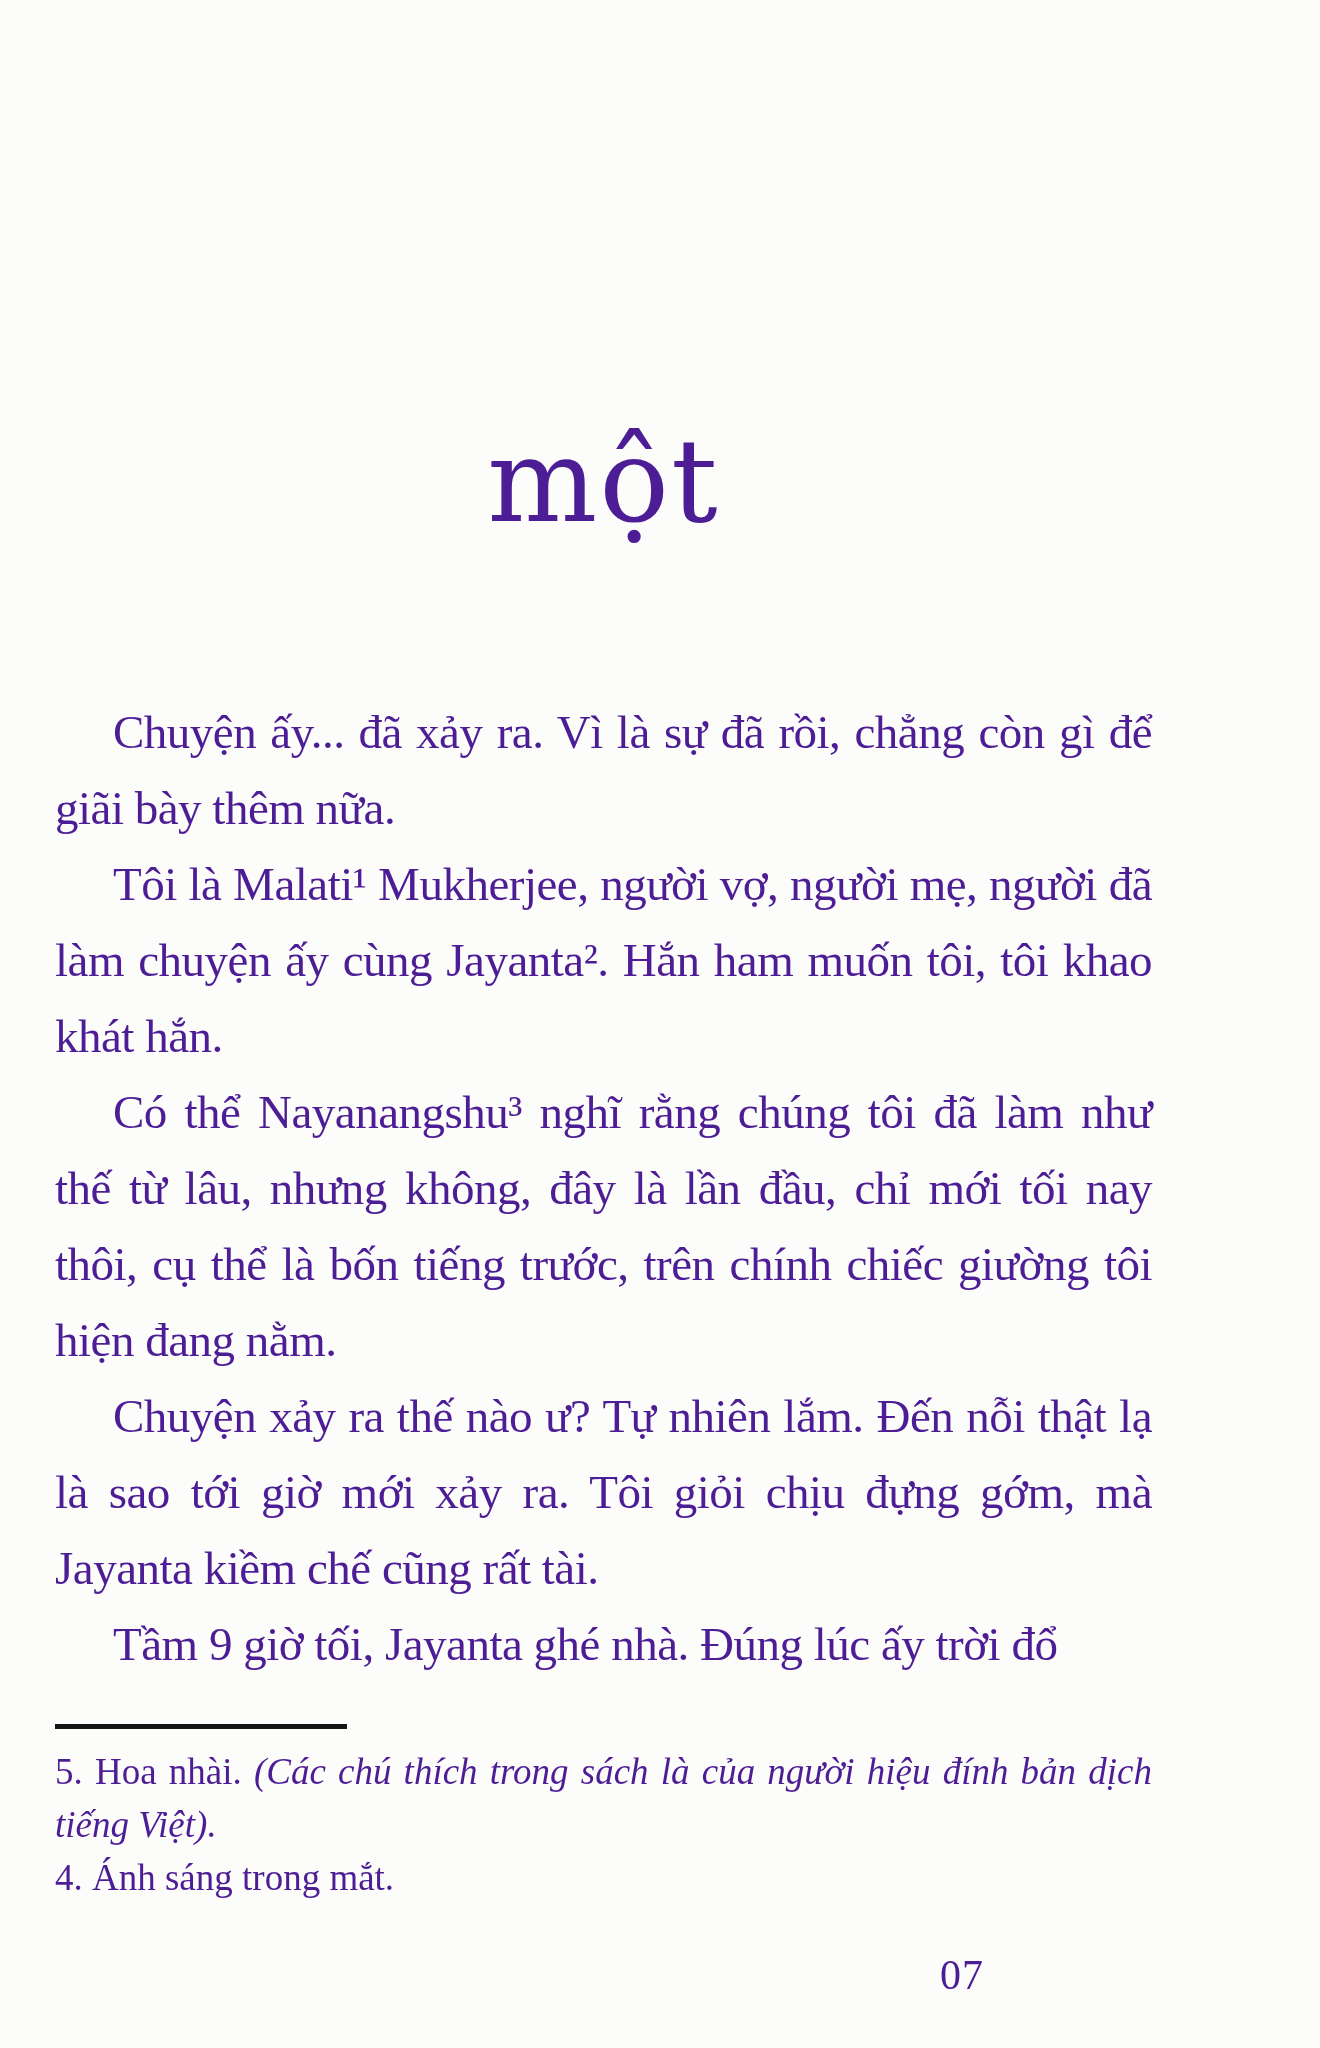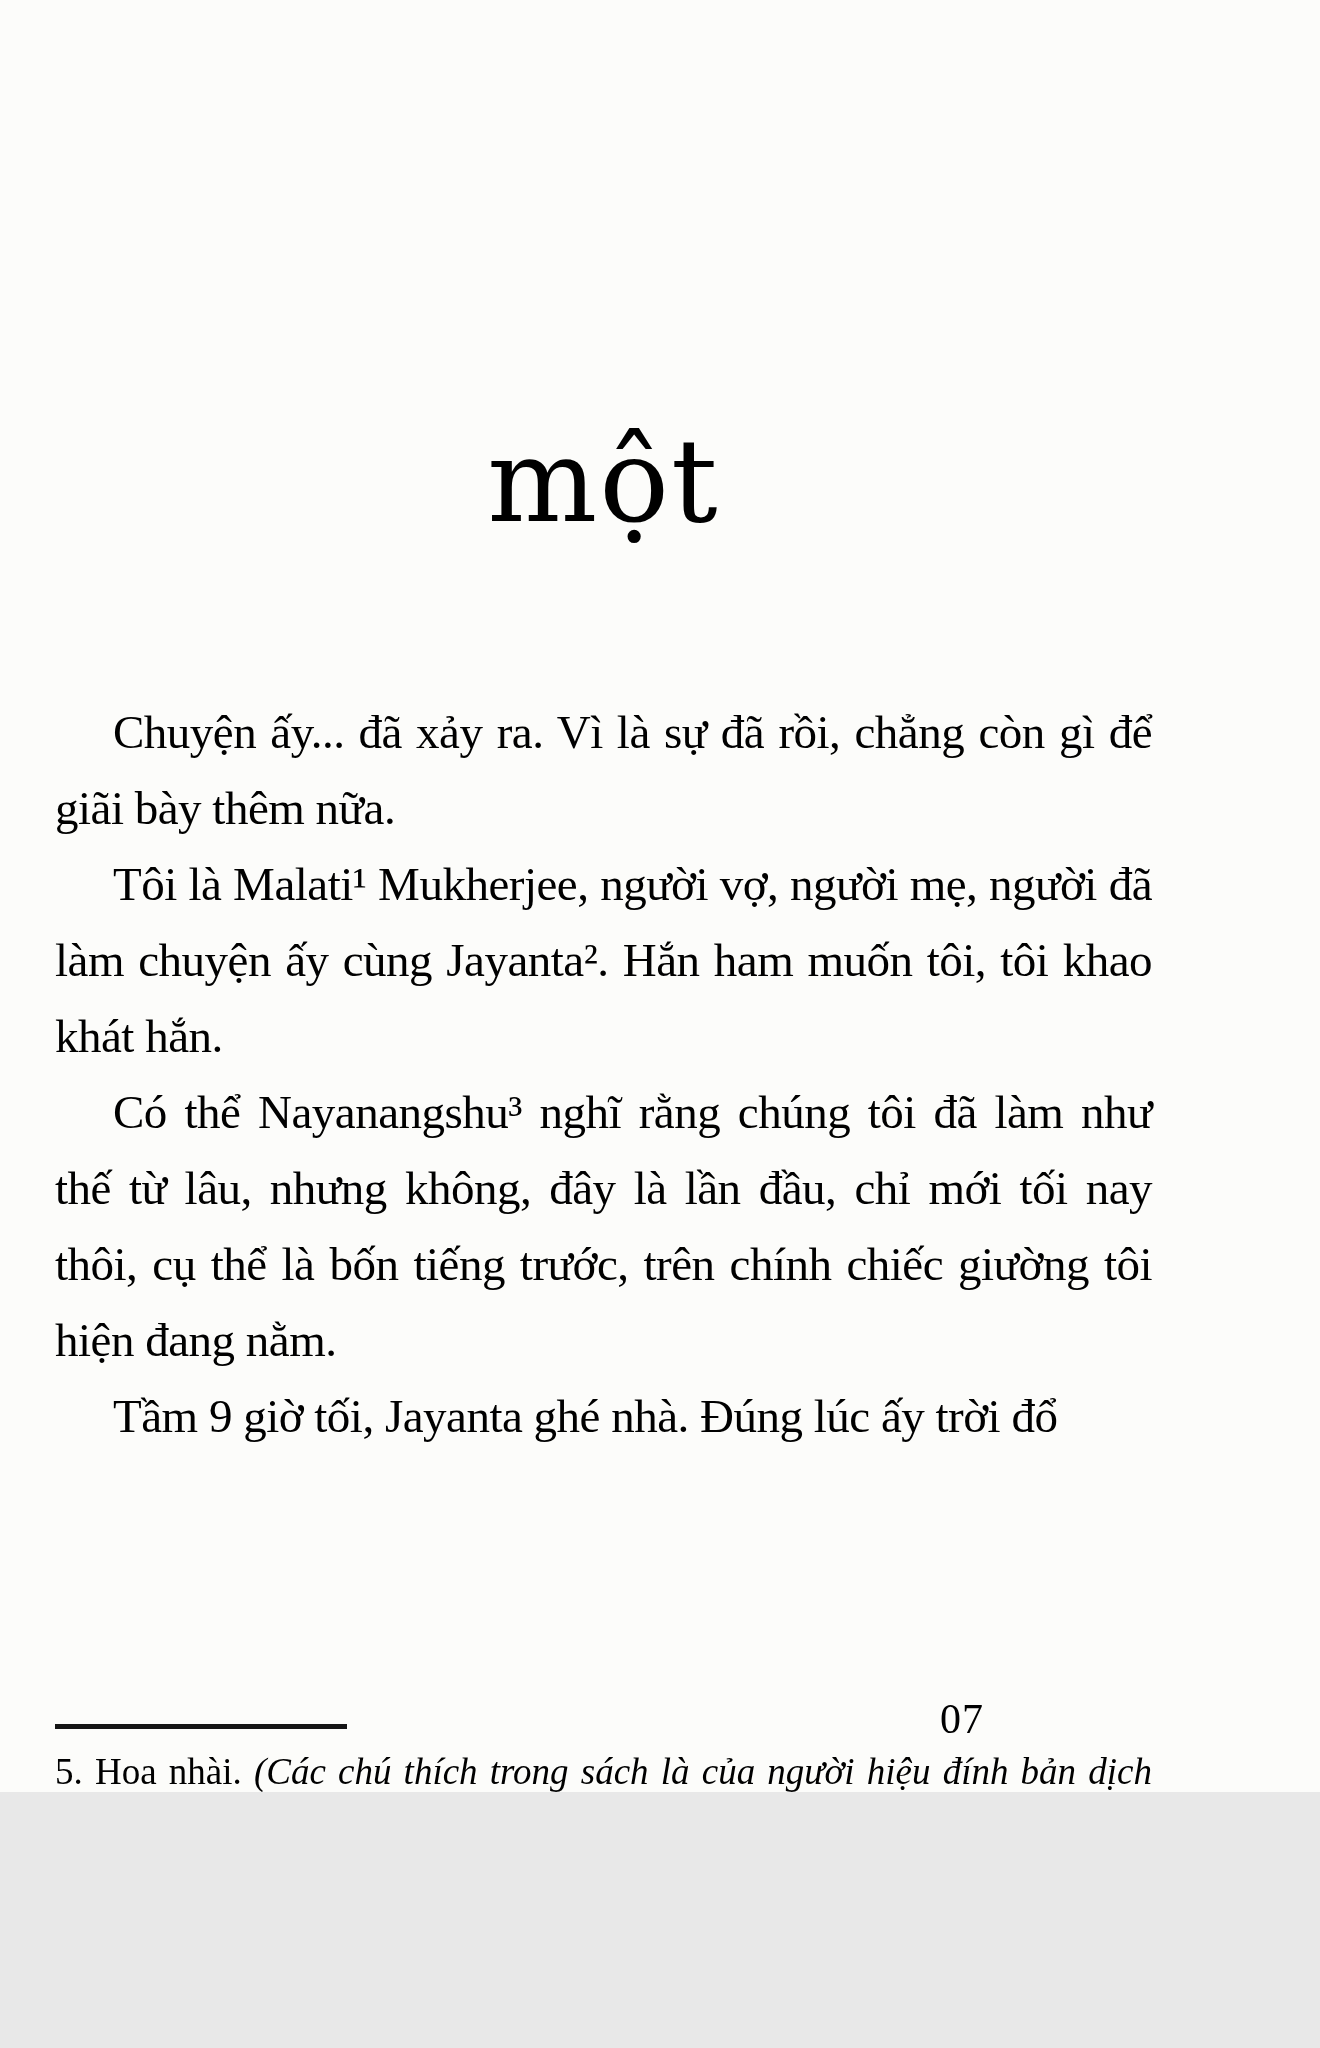--- a/index.html
+++ b/index.html
@@ -10,10 +10,10 @@
   .page {
     position: relative;
     width: 1320px;
-    height: 1792px;
+    height: 2048px;
     margin: 0 auto;
     background: #fcfcfa;
-    color: #000000;
+    color: #4c1d95;
     font-family: "Liberation Serif", serif;
     overflow: hidden;
   }

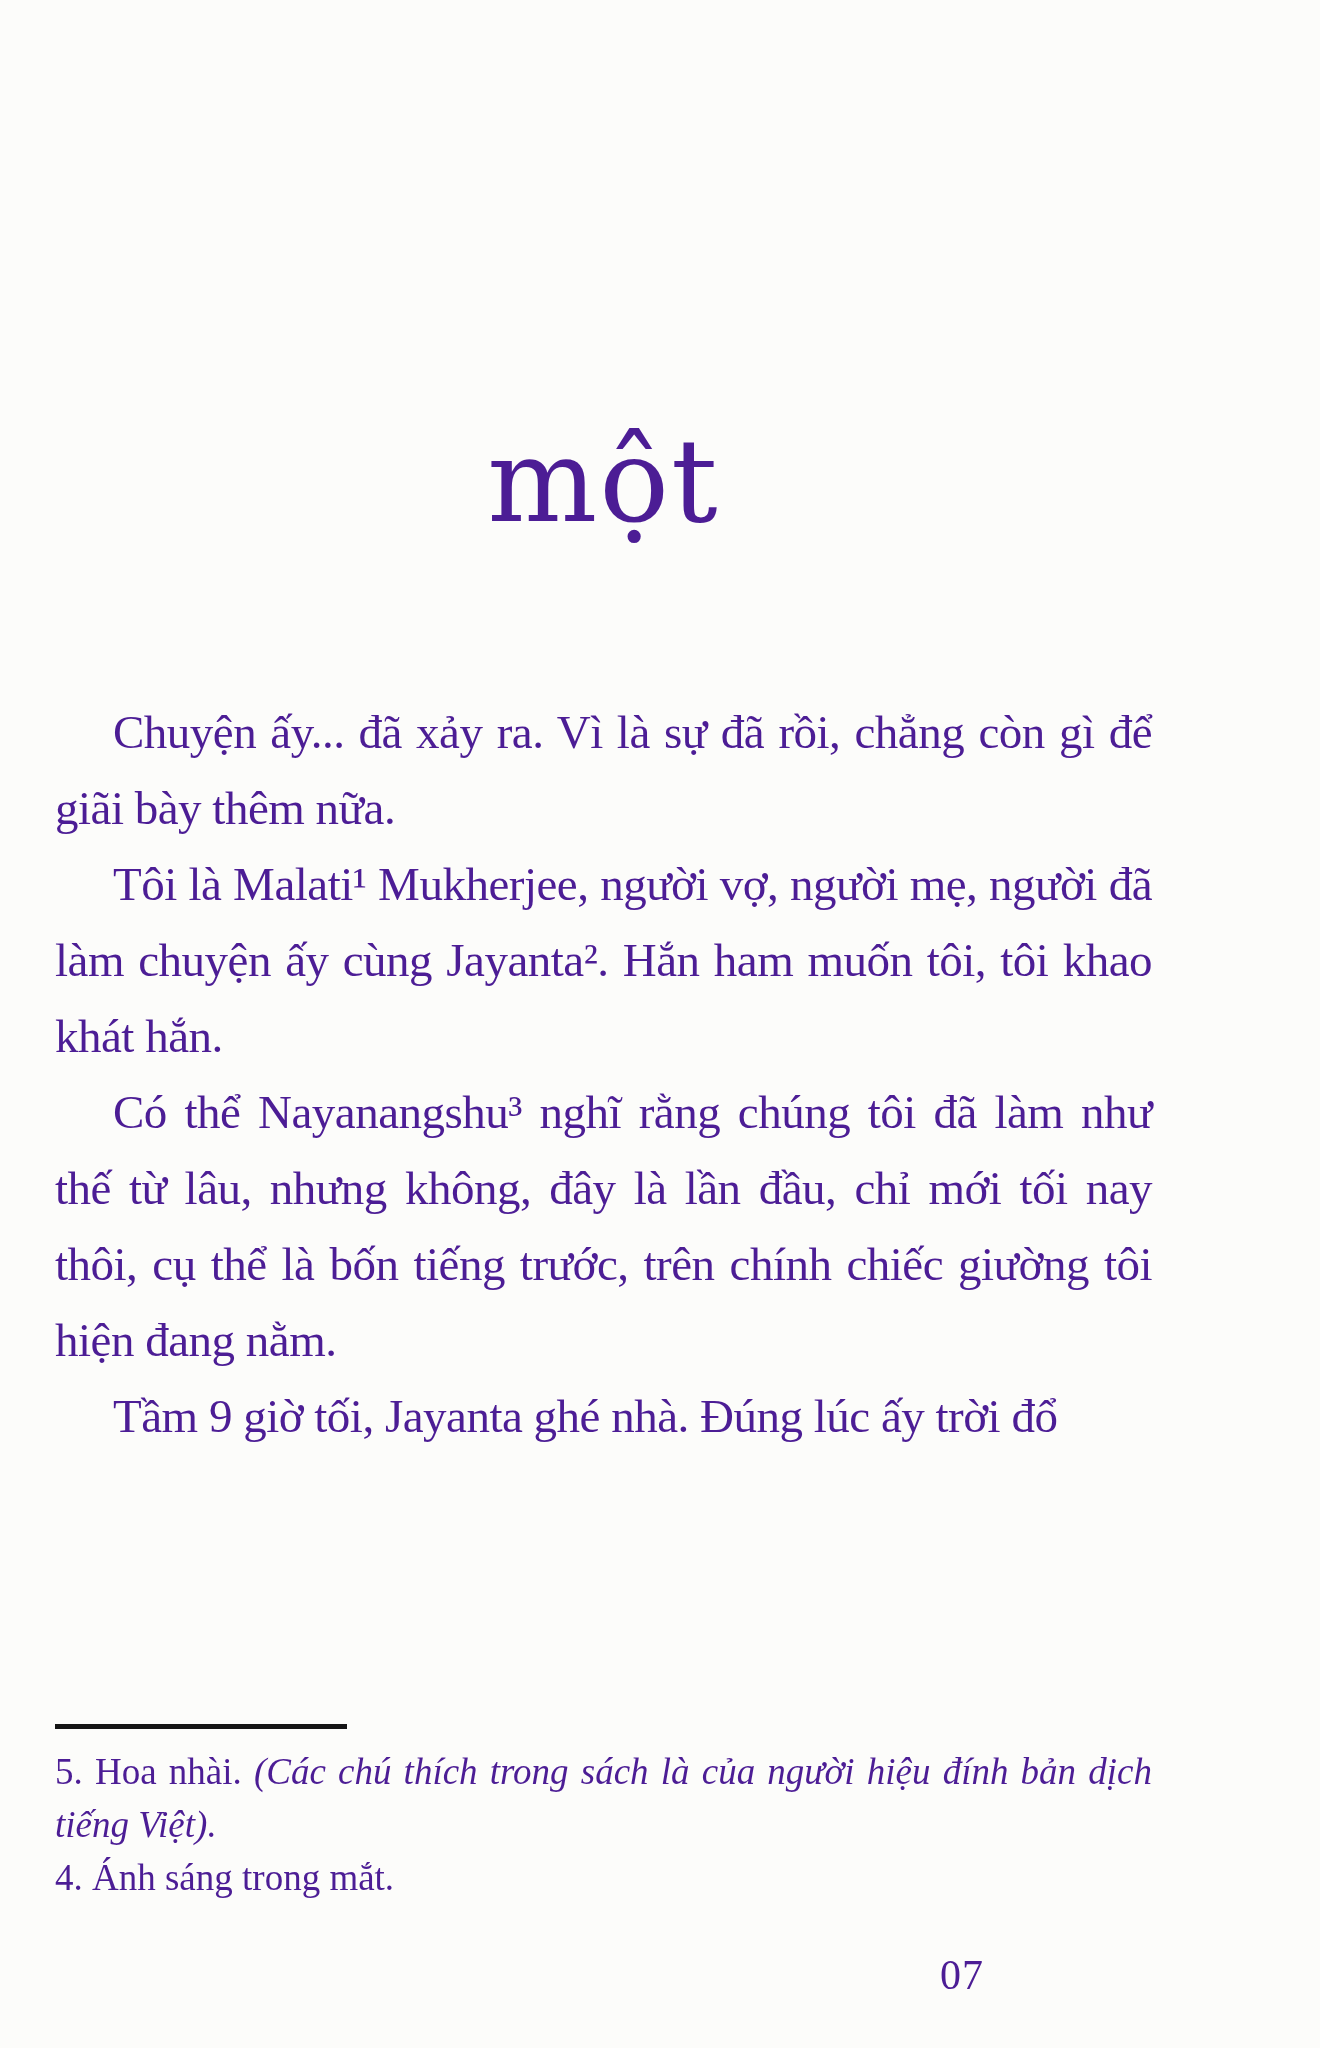--- a/index.html
+++ b/index.html
@@ -93,6 +93,7 @@
       <p>Chuyện ấy... đã xảy ra. Vì là sự đã rồi, chẳng còn gì để giãi bày thêm nữa.</p>
       <p>Tôi là Malati¹ Mukherjee, người vợ, người mẹ, người đã làm chuyện ấy cùng Jayanta². Hắn ham muốn tôi, tôi khao khát hắn.</p>
       <p>Có thể Nayanangshu³ nghĩ rằng chúng tôi đã làm như thế từ lâu, nhưng không, đây là lần đầu, chỉ mới tối nay thôi, cụ thể là bốn tiếng trước, trên chính chiếc giường tôi hiện đang nằm.</p>
+      <p>Chuyện xảy ra thế nào ư? Tự nhiên lắm. Đến nỗi thật lạ là sao tới giờ mới xảy ra. Tôi giỏi chịu đựng gớm, mà Jayanta kiềm chế cũng rất tài.</p>
       <p>Tầm 9 giờ tối, Jayanta ghé nhà. Đúng lúc ấy trời đổ</p>
     </div>
 

